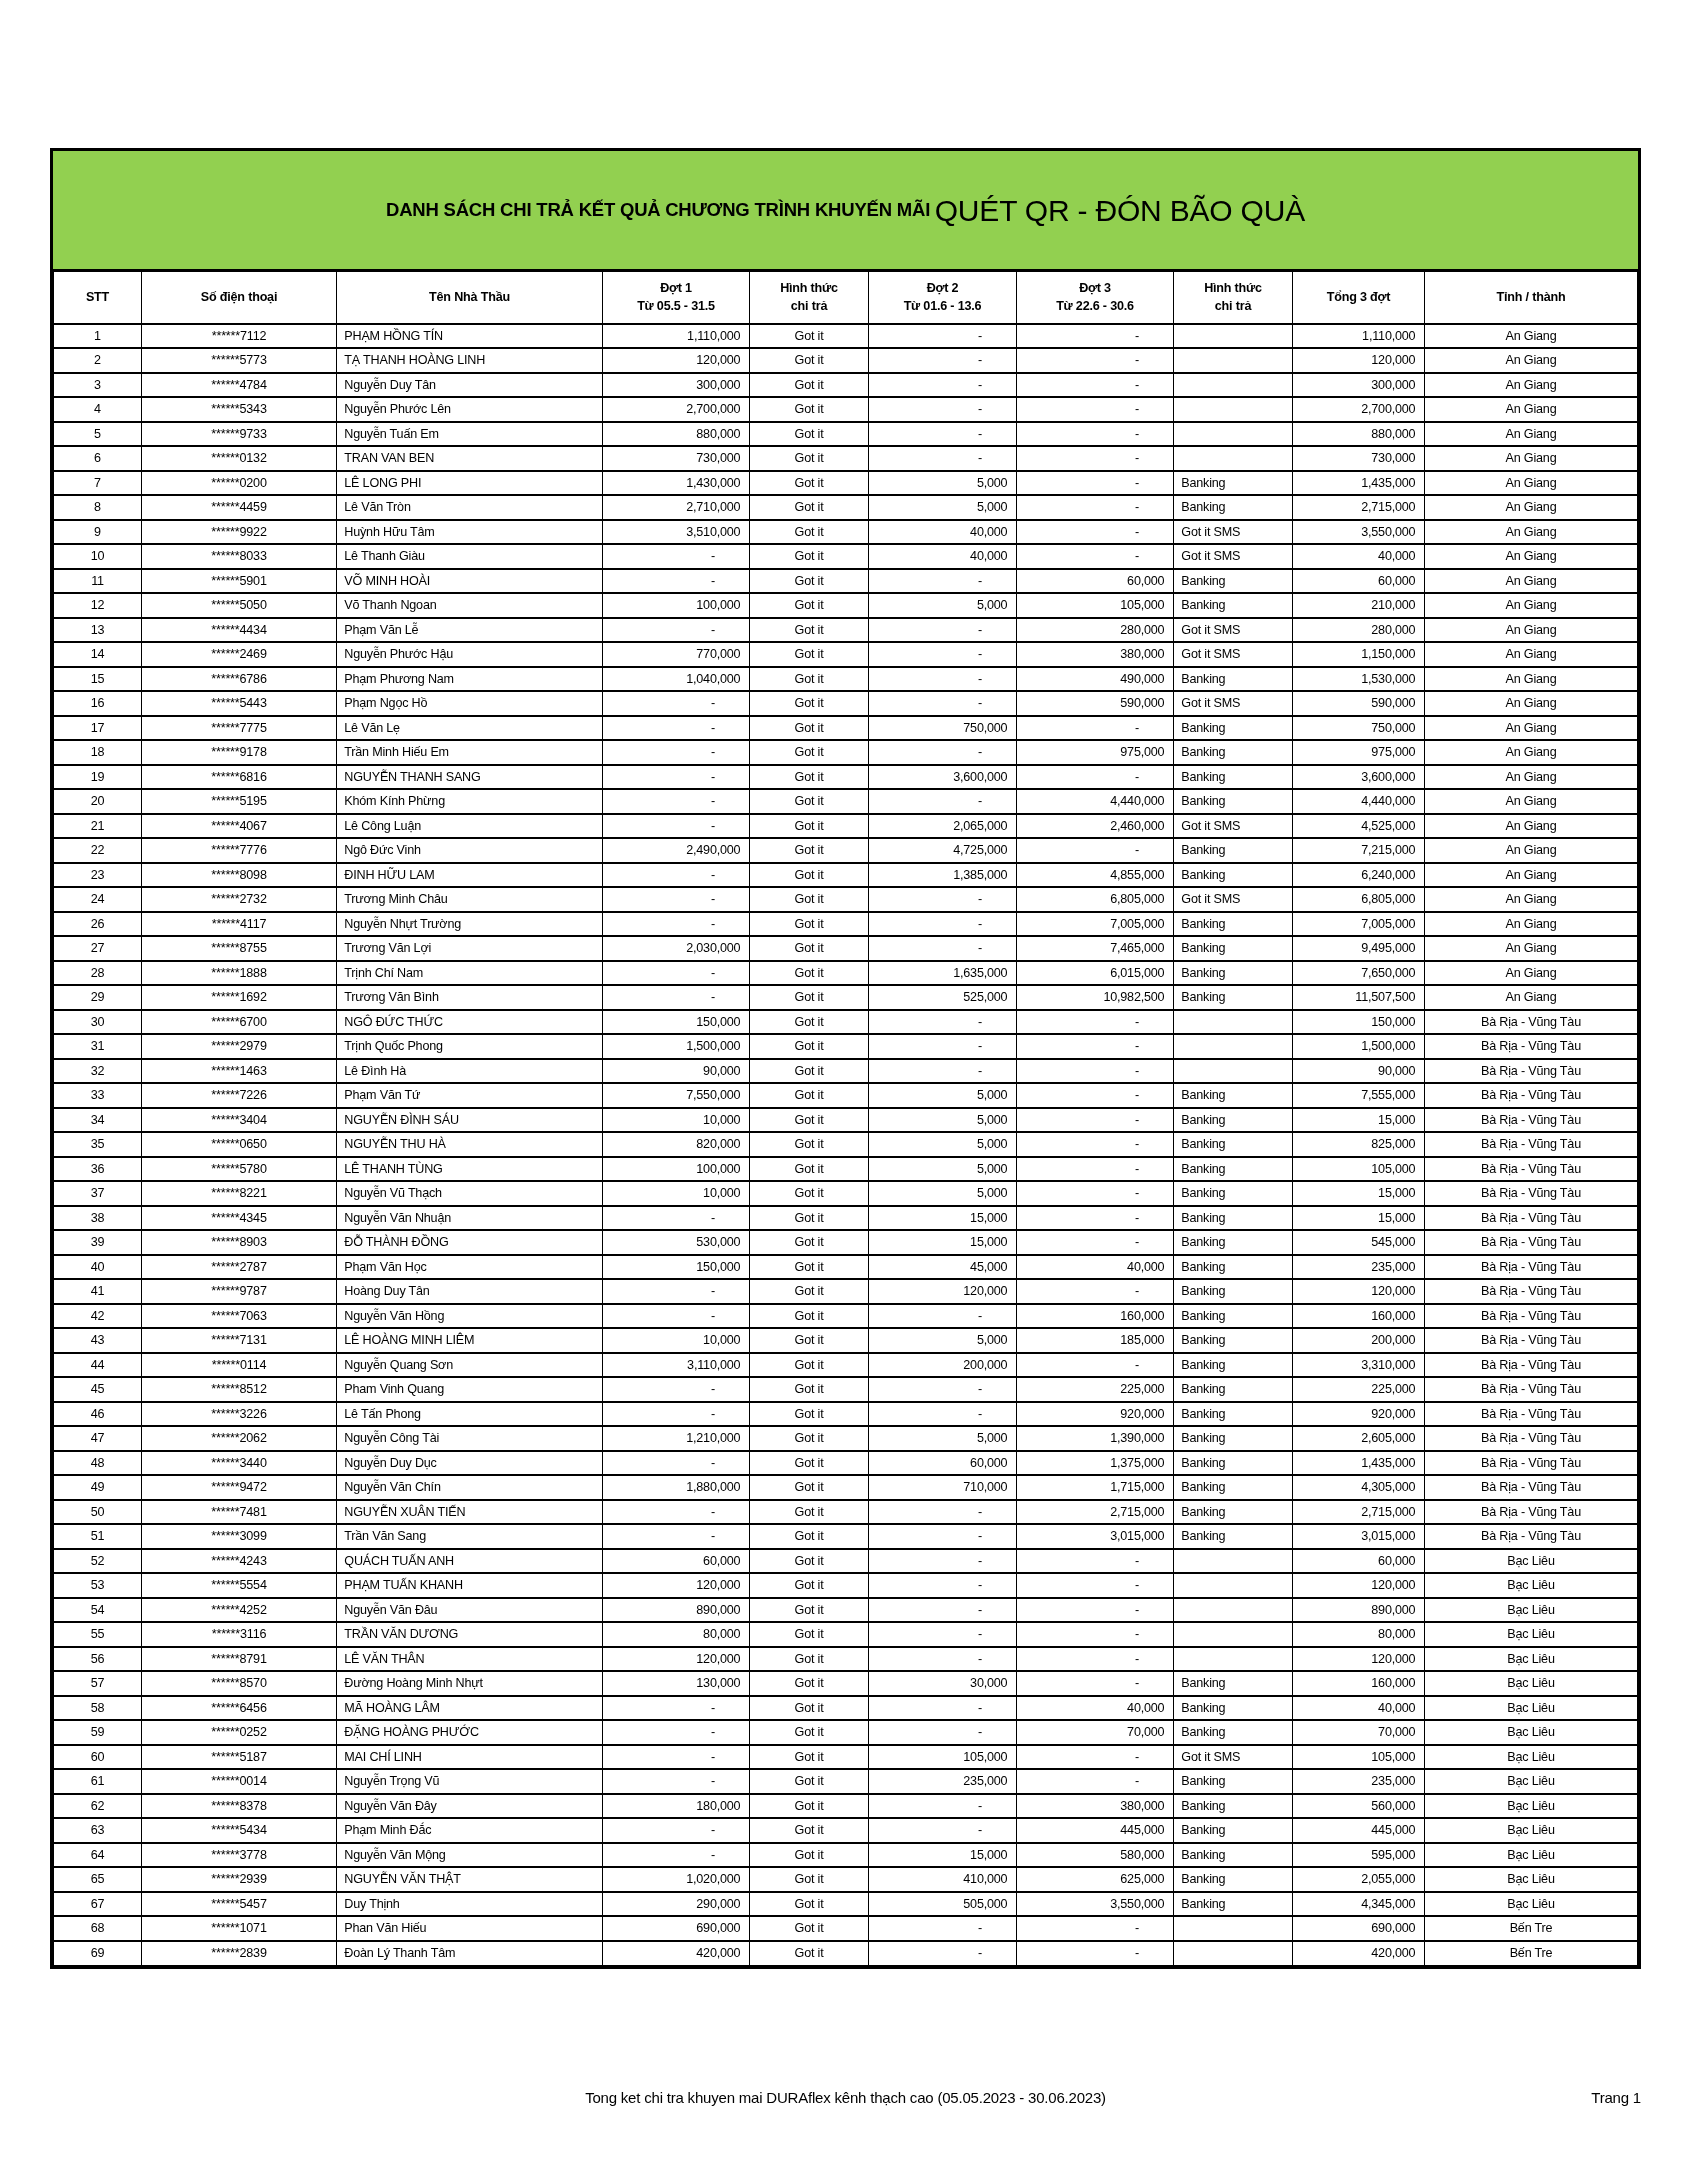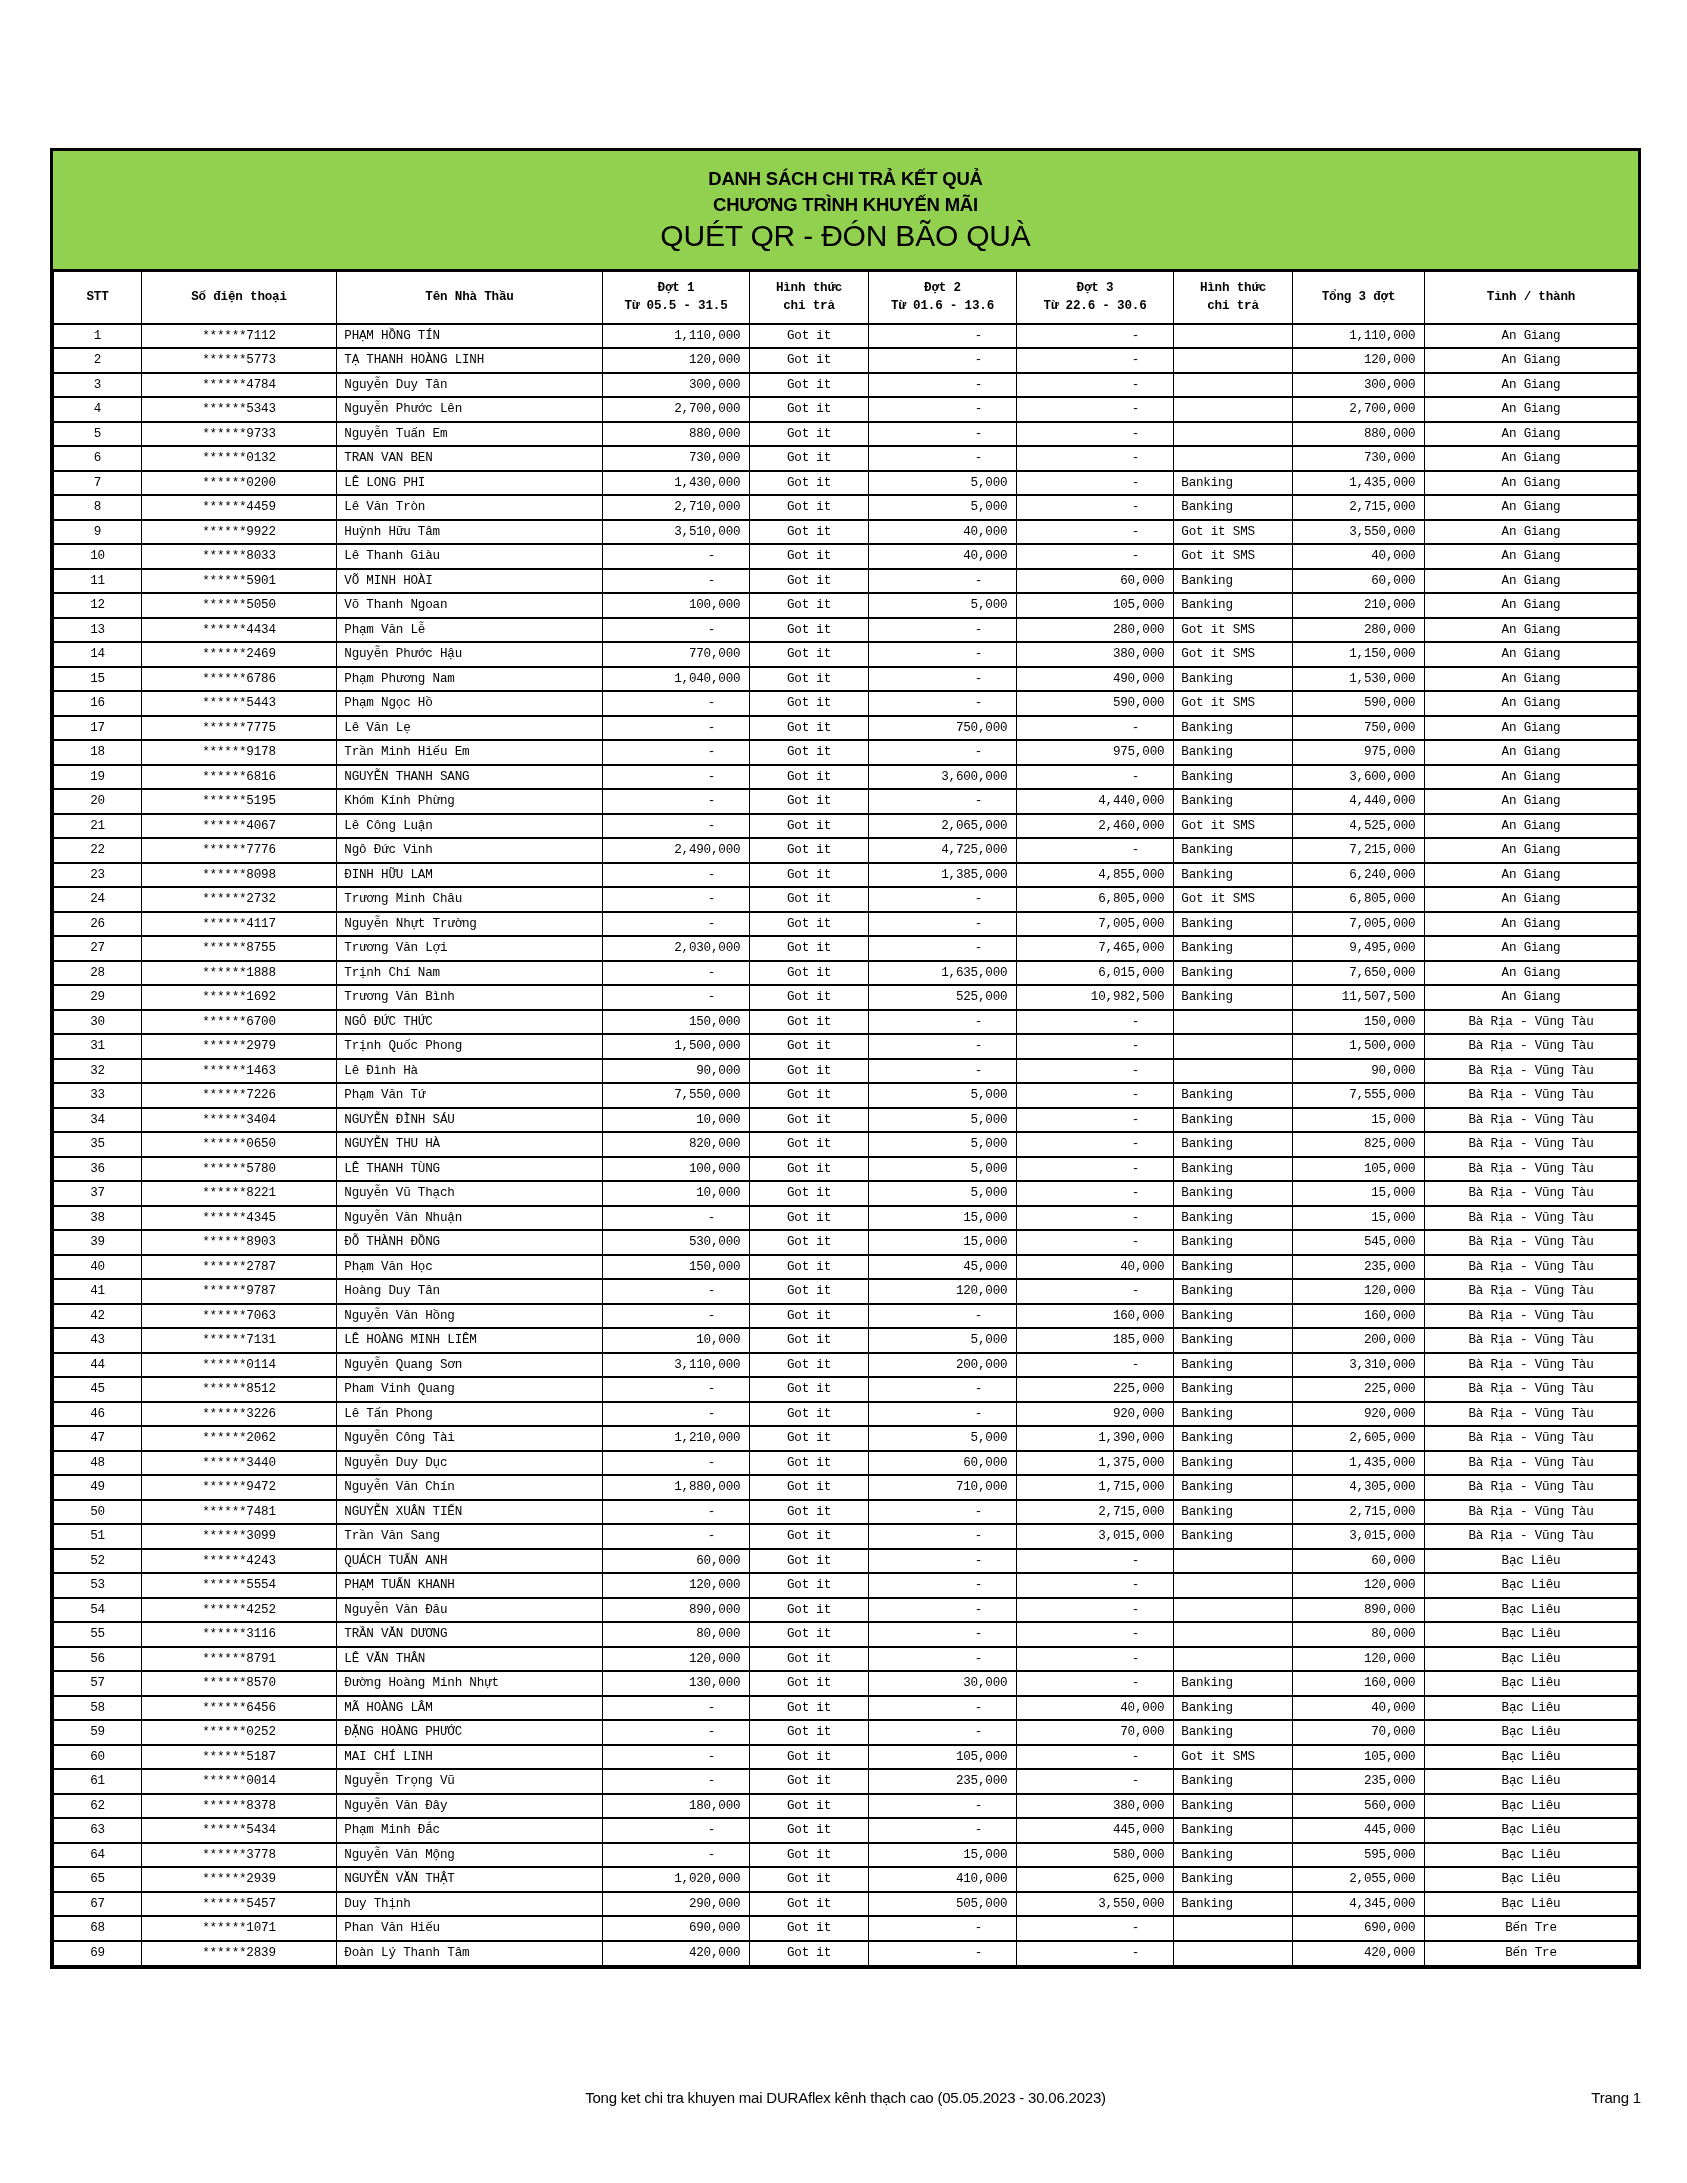--- a/index.html
+++ b/index.html
@@ -12,7 +12,7 @@
     border:3.3px solid #000;background:#fff;
   }
   .title-block{
-    height:118px;display:flex;flex-direction:column;align-items:center;
+    height:118px;display:flex;flex-direction:row;align-items:center;
     justify-content:center;gap:4.6px;border-bottom:2.6px solid #000;
     letter-spacing:-0.2px;
   }

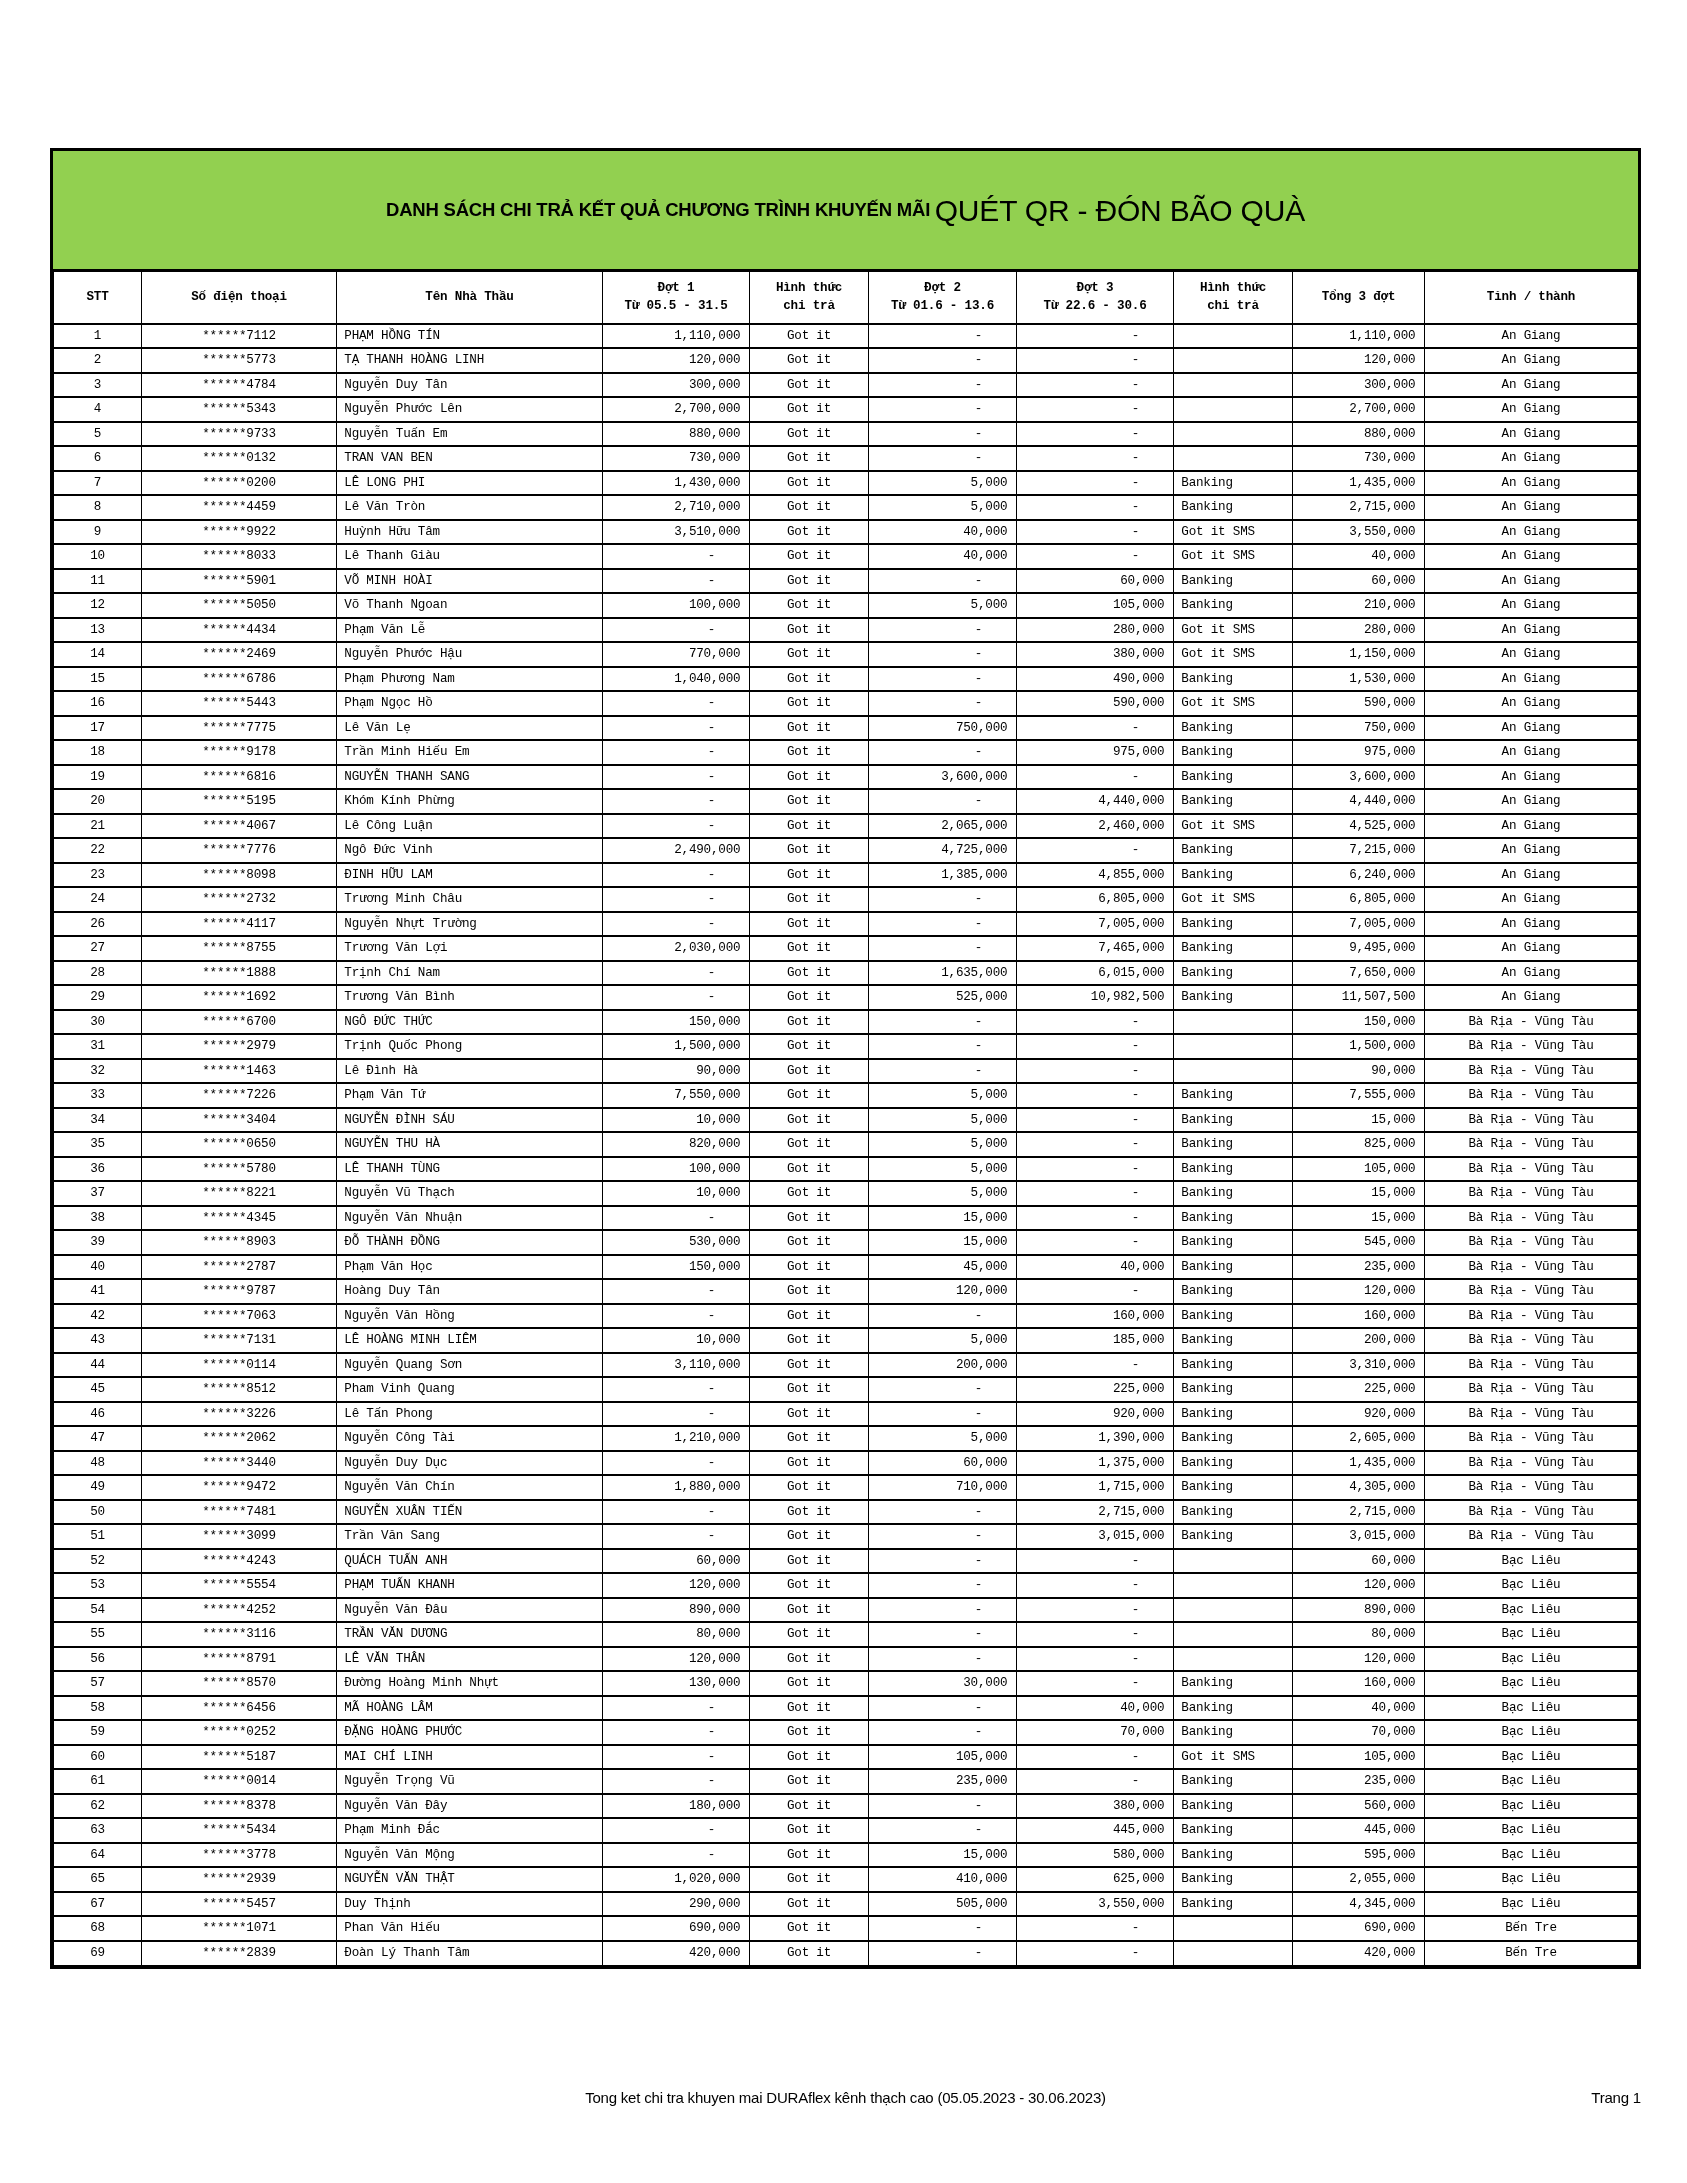--- a/index.html
+++ b/index.html
@@ -18,7 +18,7 @@
   }
   .title-l12{font-weight:bold;font-size:18.5px;line-height:1.15;}
   .title-l3{font-weight:normal;font-size:30px;line-height:1.1;}
-  table{width:100%;border-collapse:collapse;table-layout:fixed;letter-spacing:-0.2px;font-family:Liberation Mono, monospace;}
+  table{width:100%;border-collapse:collapse;table-layout:fixed;letter-spacing:-0.2px;}
   th,td{border:1.3px solid #000;overflow:hidden;white-space:nowrap;box-sizing:border-box;}
   thead th{
     height:52px;font-weight:bold;font-size:12.6px;text-align:center;

